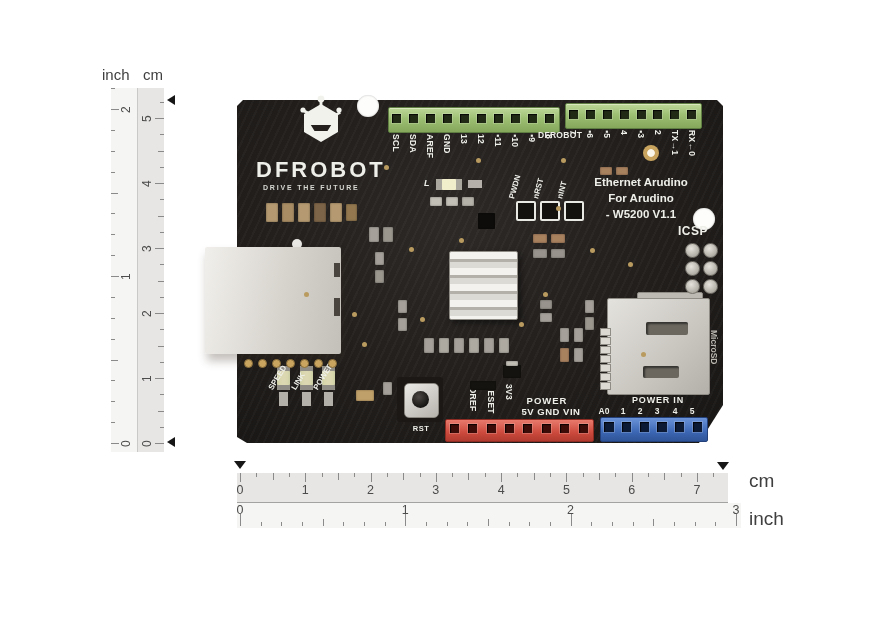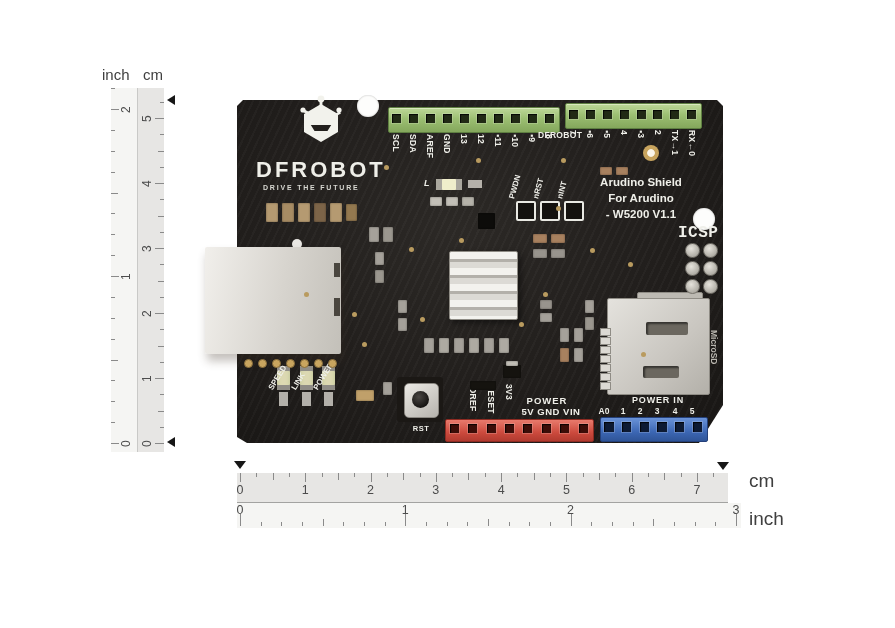--- a/index.html
+++ b/index.html
@@ -86,7 +86,7 @@
   <div class="silk" style="left:256px;top:157px;font-size:22px;letter-spacing:3px;">DFROBOT</div>
   <div class="silk" style="left:263px;top:184px;font-size:7px;letter-spacing:1.8px;color:#d8d8d2;">DRIVE THE FUTURE</div>
 
-  <div class="silk" style="left:582px;top:176px;width:118px;text-align:center;font-size:11.5px;">Arudino Shield</div>
+  <div class="silk" style="left:582px;top:176px;width:118px;text-align:center;font-size:11.5px;">Ethernet Arudino</div>
   <div class="silk" style="left:582px;top:192px;width:118px;text-align:center;font-size:11.5px;">For Arudino</div>
   <div class="silk" style="left:582px;top:208px;width:118px;text-align:center;font-size:11.5px;">- W5200 V1.1</div>
 

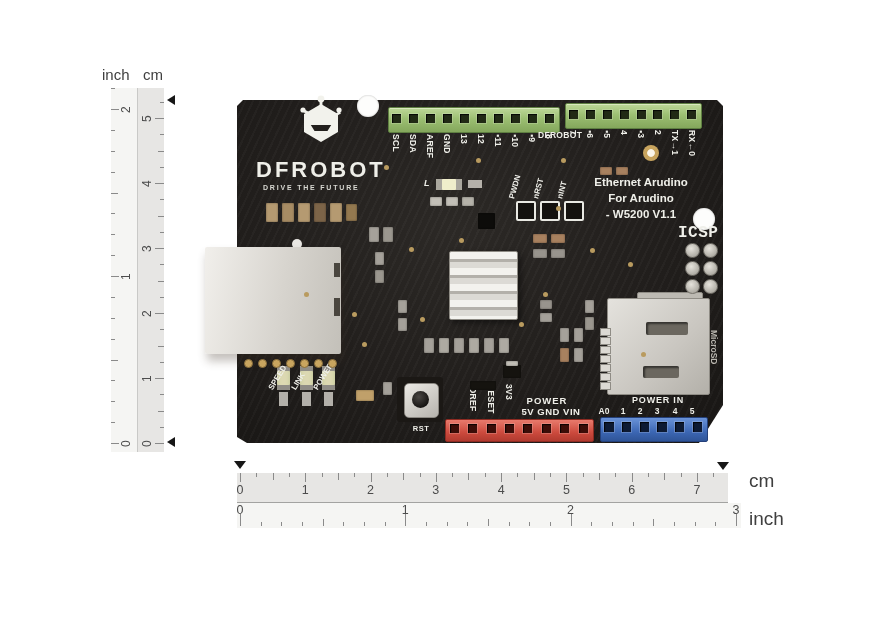--- a/index.html
+++ b/index.html
@@ -94,7 +94,7 @@
   <div class="greenhdr" style="left:565px;top:103px;width:135px;height:24px;"></div>
   <div class="silk" style="left:538px;top:130px;font-size:8.5px;letter-spacing:0.3px;">DFROBOT</div>
 
-  <div class="silk" style="left:678px;top:224px;font-size:16px;letter-spacing:0.5px;font-family:Liberation Mono, monospace;">ICSP</div>
+  <div class="silk" style="left:678px;top:224px;font-size:12px;letter-spacing:0.5px;">ICSP</div>
 
   <div class="silk" style="left:424px;top:178px;font-size:9px;font-style:italic;">L</div>
   <div class="abs" style="left:436px;top:179px;width:26px;height:11px;background:#f0eecb;border-radius:1px;

